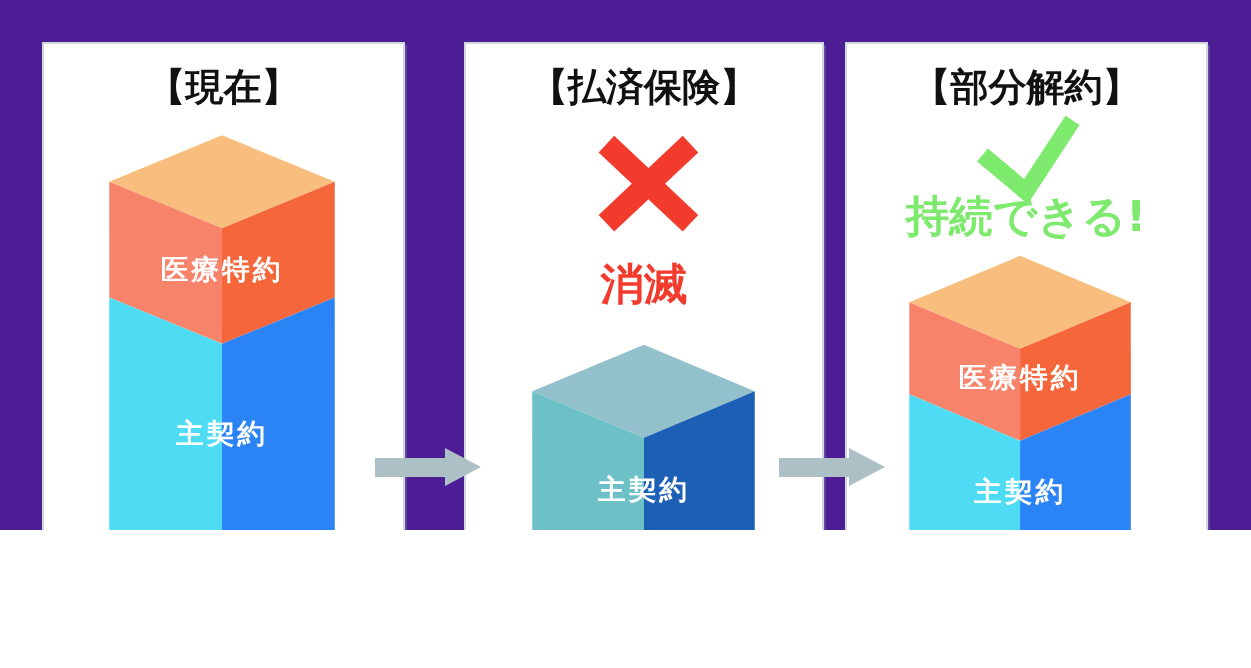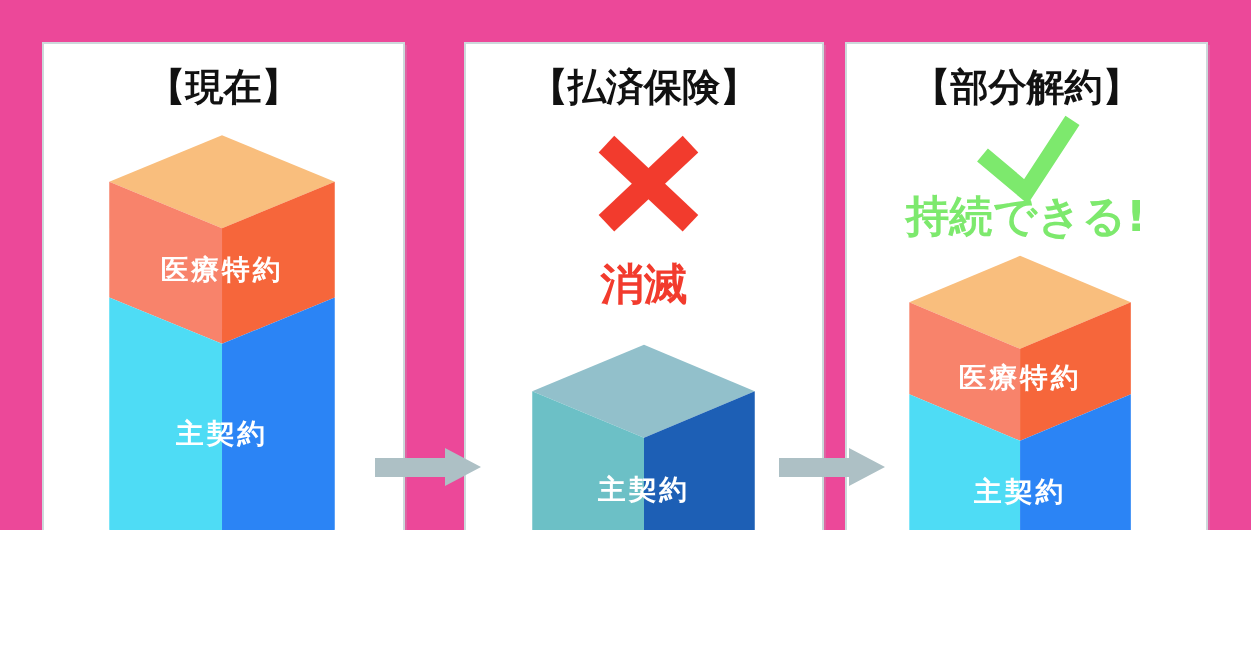--- a/index.html
+++ b/index.html
@@ -7,7 +7,7 @@
     position: relative;
     width: 1251px;
     height: 530px;
-    background: #ec4899;
+    background: #4c1d95;
     font-family: "DejaVu Sans", sans-serif;
     overflow: hidden;
   }

